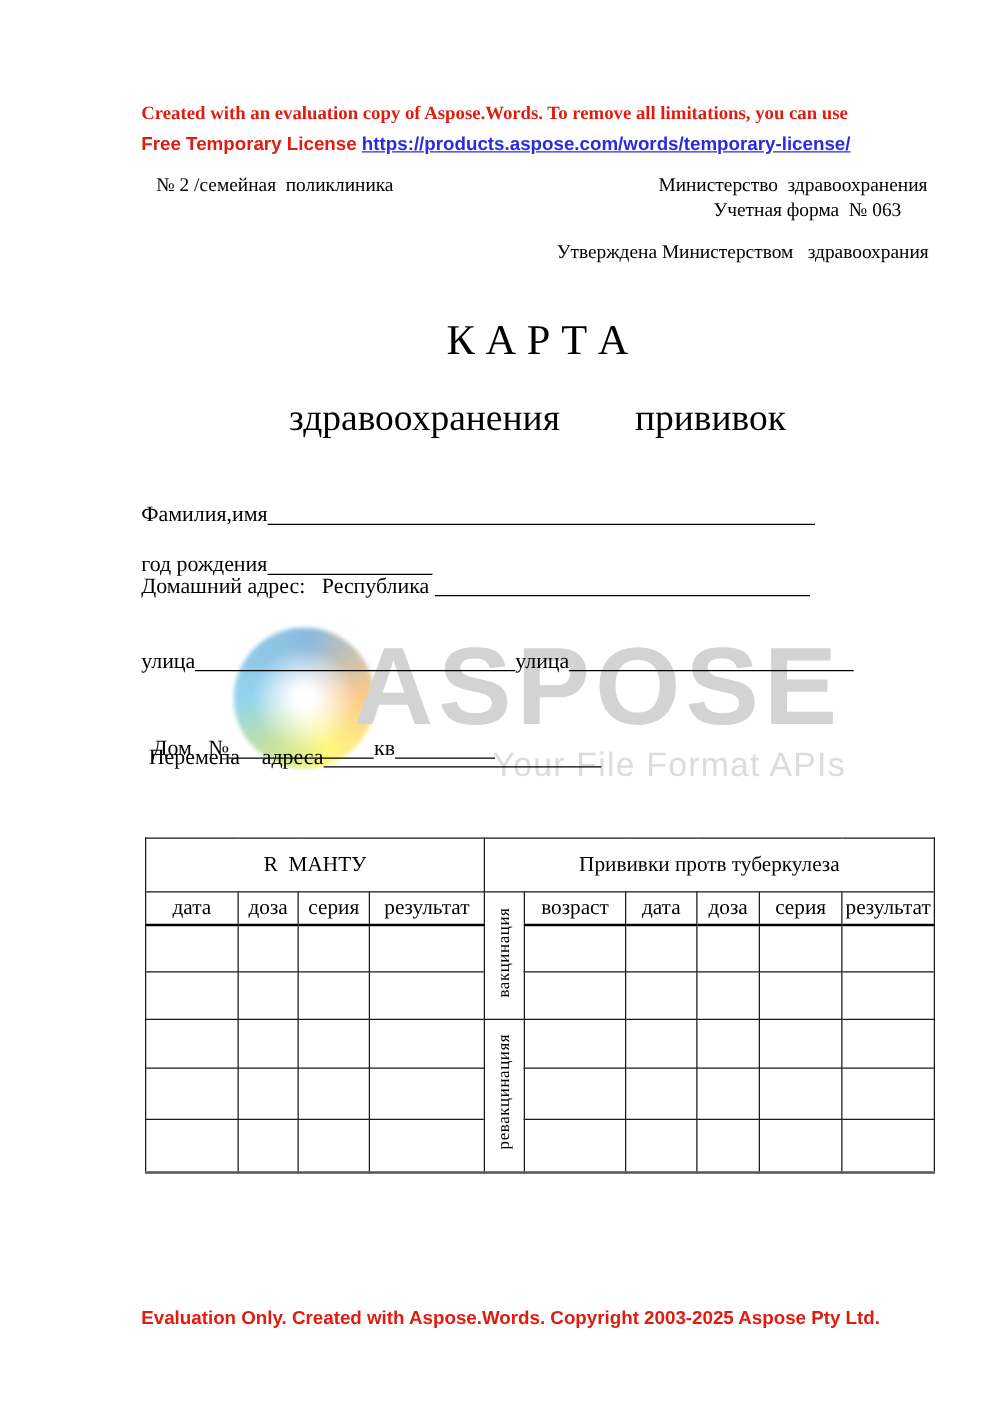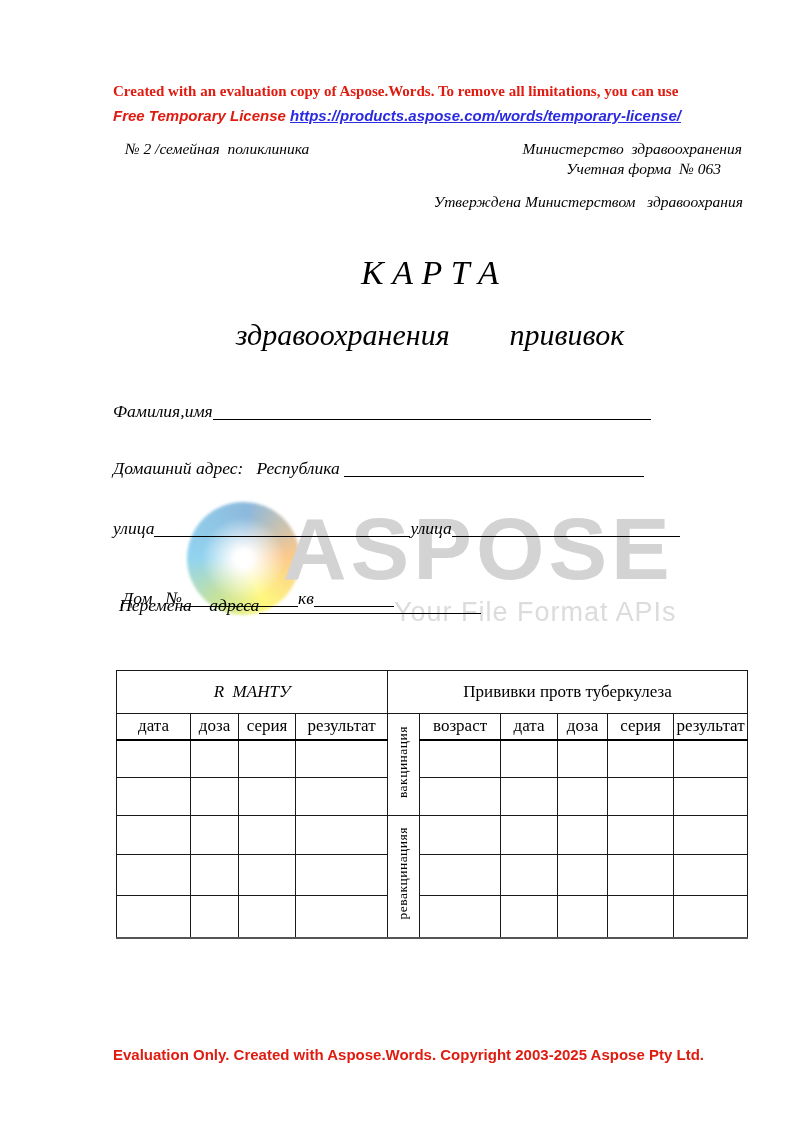--- a/index.html
+++ b/index.html
@@ -6,7 +6,7 @@
   .page { position:relative; width:800px; height:1130px; background:#ffffff; overflow:hidden;
           font-family:"Liberation Serif", serif; color:#000; }
   .abs { position:absolute; }
-  .pre { white-space:pre;font-style:italic; }
+  .pre { white-space:pre; }
 
   
   .eval { font-family:"Liberation Sans", sans-serif; font-weight:bold; font-size:15px; color:#e01b10; }

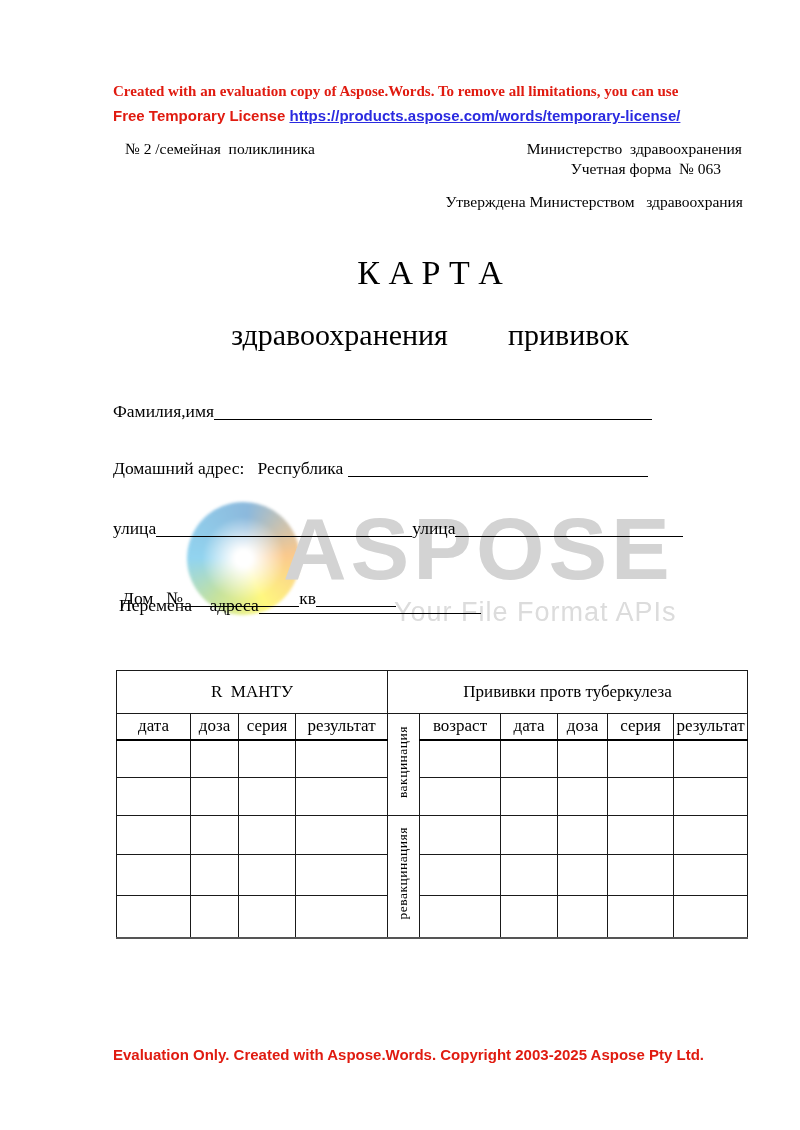--- a/index.html
+++ b/index.html
@@ -82,6 +82,9 @@
 
   <div class="frow f-name">
     <span class="pre">Фамилия,имя</span><span class="ul" style="width:438px"></span>
+  </div>
+  <div class="frow f-birth">
+    <span class="pre">год рождения</span><span class="ul" style="width:132px"></span>
   </div>
   <div class="frow f-addr">
     <span class="pre">Домашний адрес:   Республика </span><span class="ul" style="width:300px"></span>

